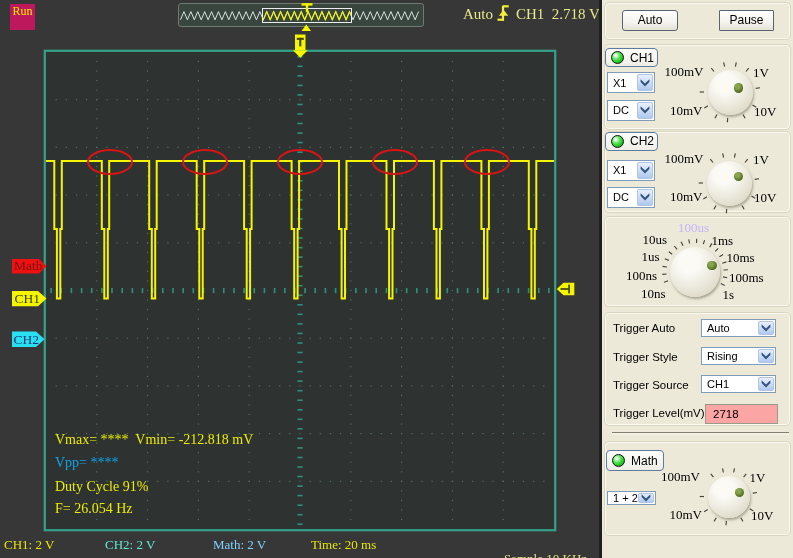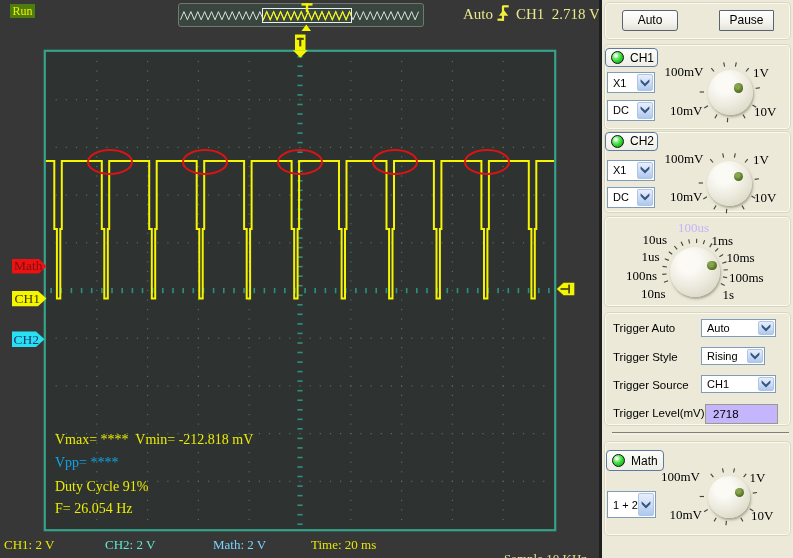--- a/index.html
+++ b/index.html
@@ -934,7 +934,7 @@
       <polygon points="498.9,15.8 508.3,15.8 503.6,9.8"></polygon>
     </g>
   </svg>
-<div style="position:absolute;left:10px;top:4px;width:25px;height:14px;background:#4d7c0f;color:#f0f000;font:12px 'Liberation Serif',serif;text-align:center;line-height:14px">Run</div>
+<div style="position:absolute;left:10px;top:4px;width:25px;height:26px;background:#be185d;color:#f0f000;font:12px 'Liberation Serif',serif;text-align:center;line-height:14px">Run</div>
 <div style="color:#e9e98c;font:15px 'Liberation Serif',serif;position:absolute;left:463px;top:6px">Auto</div>
 <div style="color:#e9e98c;font:15px 'Liberation Serif',serif;position:absolute;left:516px;top:6px">CH1&nbsp; 2.718 V</div>
 <div style="color:#eded00;font:14px 'Liberation Serif',serif;position:absolute;left:55px;top:432px">Vmax= ****&nbsp; Vmin= -212.818 mV</div>

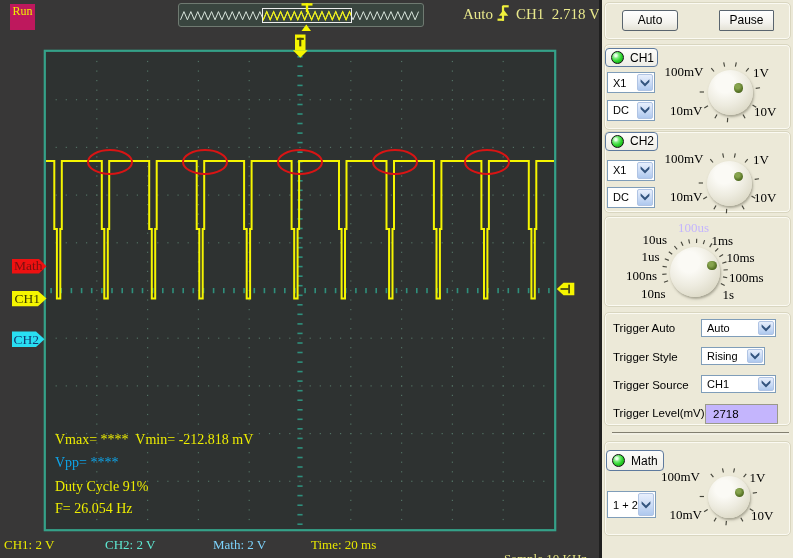--- a/index.html
+++ b/index.html
@@ -1017,7 +1017,7 @@
       </svg>
     </span>
   </div>
-<div style="position:absolute;left:701px;top:347px;width:64px;height:18px;background:#fff;border:1px solid #7f9db9;box-sizing:border-box;font:11px 'Liberation Sans',sans-serif;color:#000">
+<div style="position:absolute;left:701px;top:347px;width:75px;height:18px;background:#fff;border:1px solid #7f9db9;box-sizing:border-box;font:11px 'Liberation Sans',sans-serif;color:#000">
     <span style="position:absolute;left:5px;top:50%;transform:translateY(-50%);white-space:nowrap">Rising</span>
     <span style="position:absolute;right:1px;top:1px;bottom:1px;width:14px;background:linear-gradient(#e8effc,#cdddf6 50%,#aec8ee);border:1px solid #b0c4e4;border-radius:2px">
       <svg width="11" height="9" viewBox="0 0 11 9" style="position:absolute;left:50%;top:52%;transform:translate(-50%,-50%)">

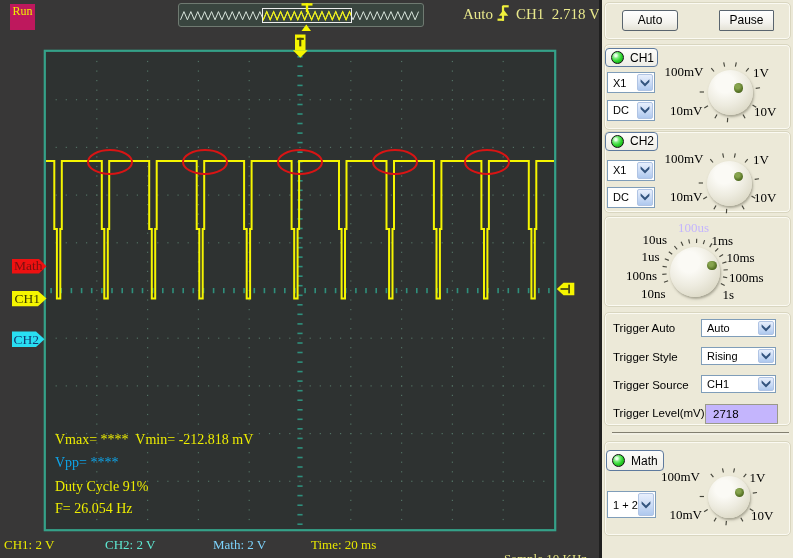--- a/index.html
+++ b/index.html
@@ -1033,7 +1033,7 @@
       </svg>
     </span>
   </div>
-<div style="position:absolute;left:705px;top:403.5px;width:73px;height:20px;background:#c4b5fd;border:1px solid #9a9a8a;box-sizing:border-box;font:11.5px 'Liberation Sans',sans-serif;color:#000">
+<div style="position:absolute;left:705px;top:403.5px;width:73px;height:20px;background:#fca5a5;border:1px solid #9a9a8a;box-sizing:border-box;font:11.5px 'Liberation Sans',sans-serif;color:#000">
     <span style="position:absolute;left:7px;top:50%;transform:translateY(-50%)">2718</span>
   </div>
 <div style="position:absolute;font:11.5px 'Liberation Sans',sans-serif;color:#000;left:613px;top:322px">Trigger Auto</div>

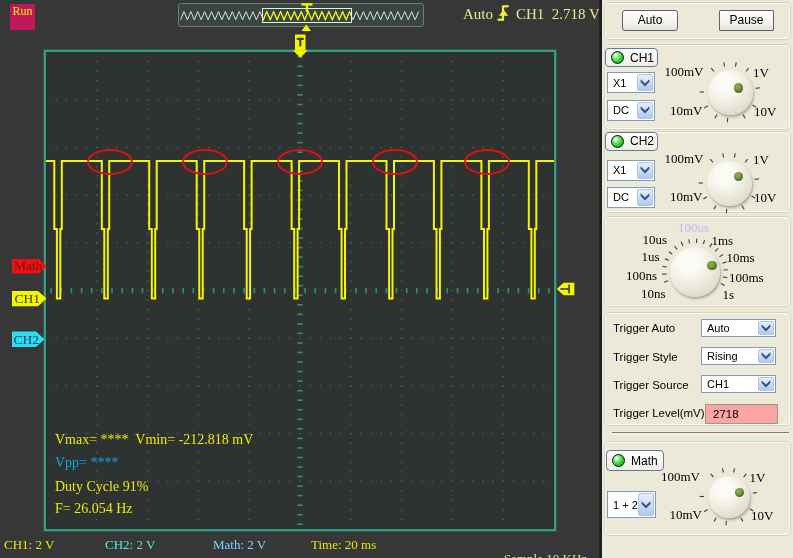--- a/index.html
+++ b/index.html
@@ -1001,7 +1001,7 @@
       </svg>
     </span>
   </div>
-<div style="position:absolute;left:607px;top:491px;width:49px;height:27px;background:#fff;border:1px solid #7f9db9;box-sizing:border-box;font:11px 'Liberation Sans',sans-serif;color:#000">
+<div style="position:absolute;left:607px;top:491px;width:49px;height:14px;background:#fff;border:1px solid #7f9db9;box-sizing:border-box;font:11px 'Liberation Sans',sans-serif;color:#000">
     <span style="position:absolute;left:5px;top:50%;transform:translateY(-50%);white-space:nowrap">1 + 2</span>
     <span style="position:absolute;right:1px;top:1px;bottom:1px;width:14px;background:linear-gradient(#e8effc,#cdddf6 50%,#aec8ee);border:1px solid #b0c4e4;border-radius:2px">
       <svg width="11" height="9" viewBox="0 0 11 9" style="position:absolute;left:50%;top:52%;transform:translate(-50%,-50%)">

